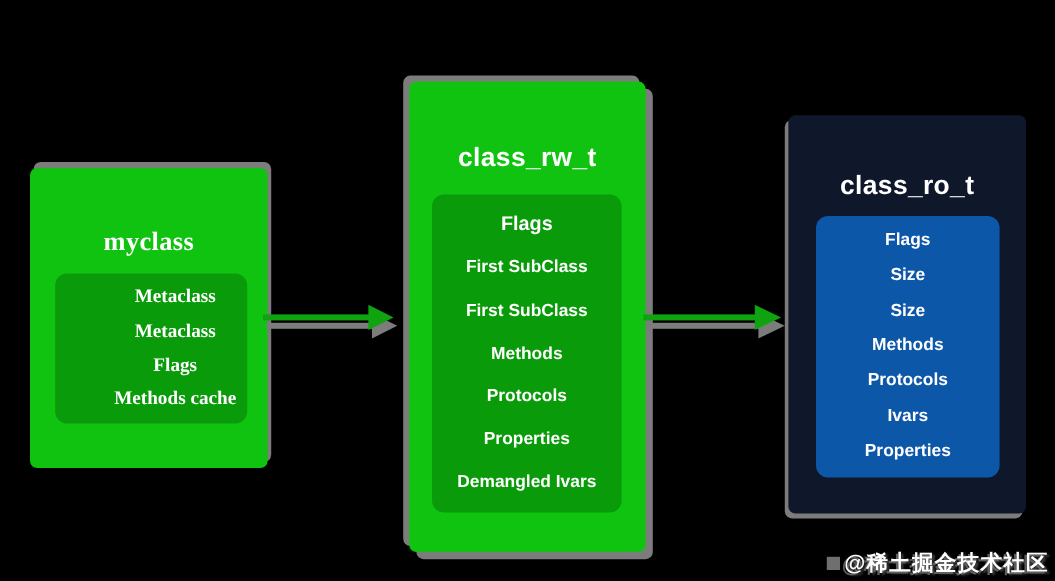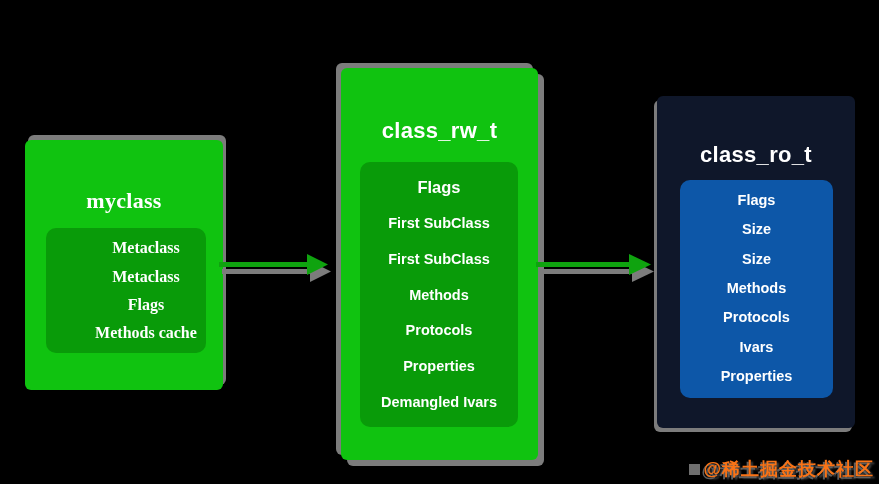--- a/index.html
+++ b/index.html
@@ -69,7 +69,7 @@
   #watermark{
     position:absolute;
     right:5px;bottom:3px;
-    color:#f97316;
+    color:#ffffff;
     font-size:18px;
     font-weight:bold;
     letter-spacing:1px;

